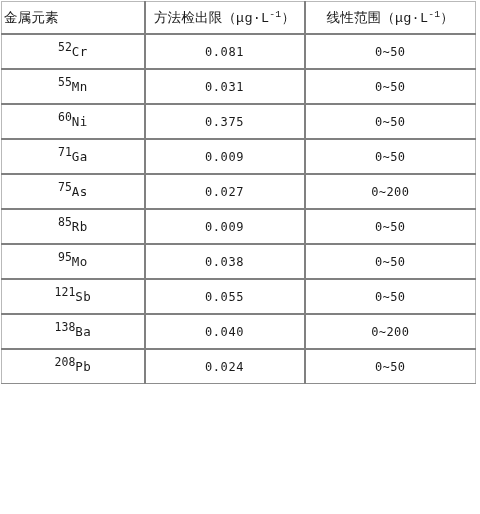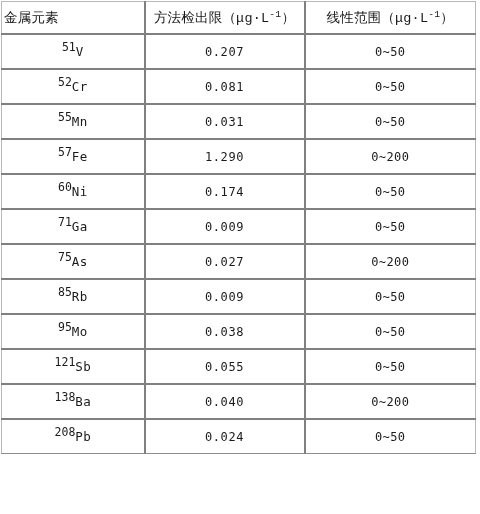--- a/index.html
+++ b/index.html
@@ -160,11 +160,6 @@
     </thead>
     <tbody id="table-body">
         <tr>
-          <td class="body-cell"><span class="isotope"><span class="mass">51</span><span class="sym">V</span></span></td>
-          <td class="body-cell"><span class="numeric">0.207</span></td>
-          <td class="body-cell"><span class="range-val">0~50</span></td>
-        </tr>
-        <tr>
           <td class="body-cell"><span class="isotope"><span class="mass">52</span><span class="sym">Cr</span></span></td>
           <td class="body-cell"><span class="numeric">0.081</span></td>
           <td class="body-cell"><span class="range-val">0~50</span></td>

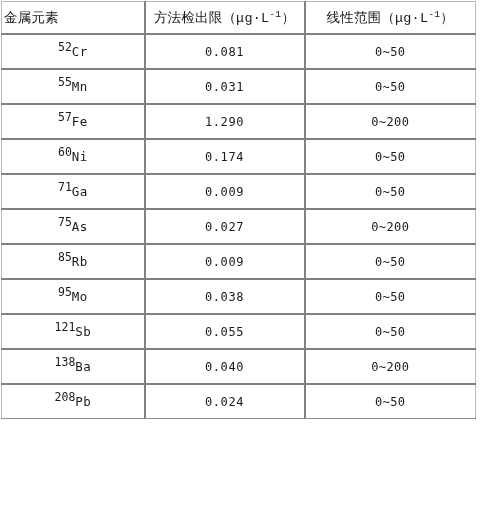--- a/index.html
+++ b/index.html
@@ -170,11 +170,6 @@
           <td class="body-cell"><span class="range-val">0~50</span></td>
         </tr>
         <tr>
-          <td class="body-cell"><span class="isotope"><span class="mass">57</span><span class="sym">Fe</span></span></td>
-          <td class="body-cell"><span class="numeric">1.290</span></td>
-          <td class="body-cell"><span class="range-val">0~200</span></td>
-        </tr>
-        <tr>
           <td class="body-cell"><span class="isotope"><span class="mass">60</span><span class="sym">Ni</span></span></td>
           <td class="body-cell"><span class="numeric">0.174</span></td>
           <td class="body-cell"><span class="range-val">0~50</span></td>

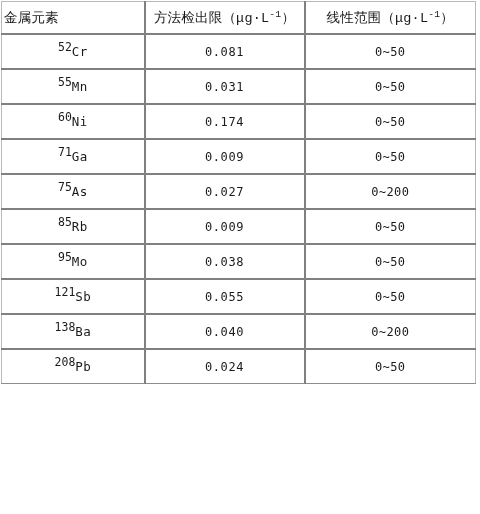--- a/index.html
+++ b/index.html
@@ -171,7 +171,7 @@
         </tr>
         <tr>
           <td class="body-cell"><span class="isotope"><span class="mass">60</span><span class="sym">Ni</span></span></td>
-          <td class="body-cell"><span class="numeric">0.174</span></td>
+          <td class="body-cell"><span class="numeric">0.375</span></td>
           <td class="body-cell"><span class="range-val">0~50</span></td>
         </tr>
         <tr>

